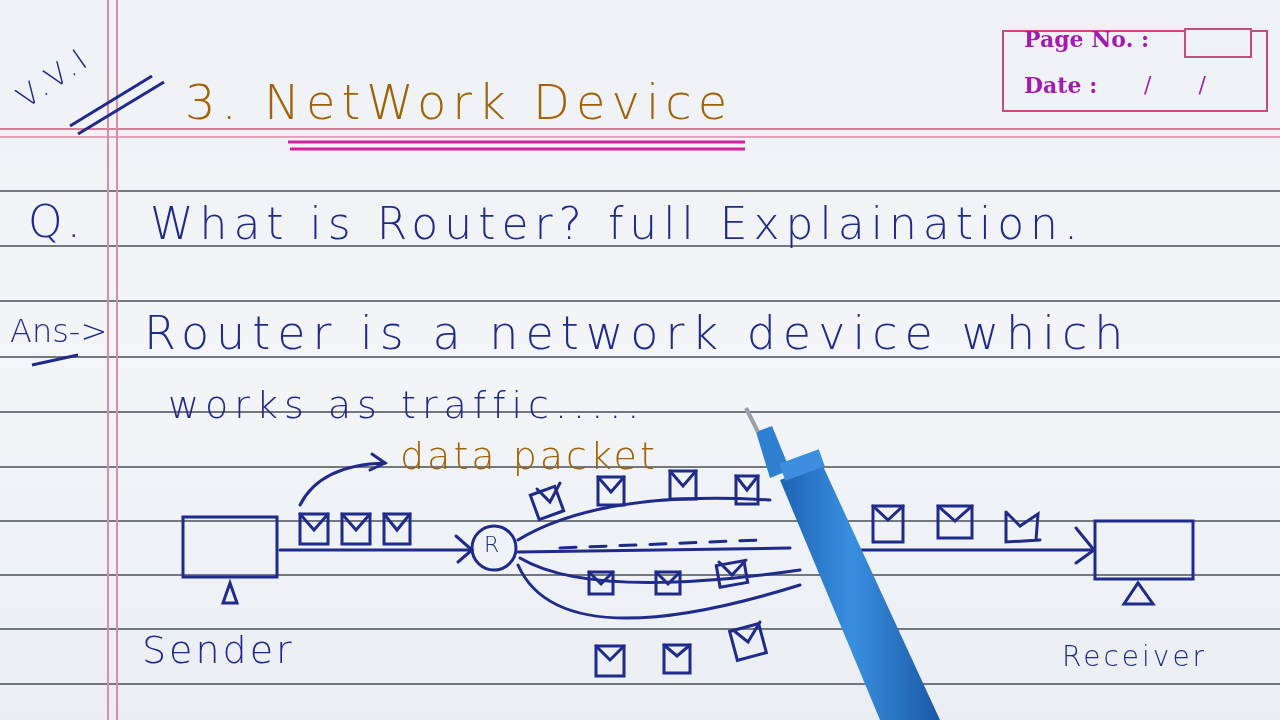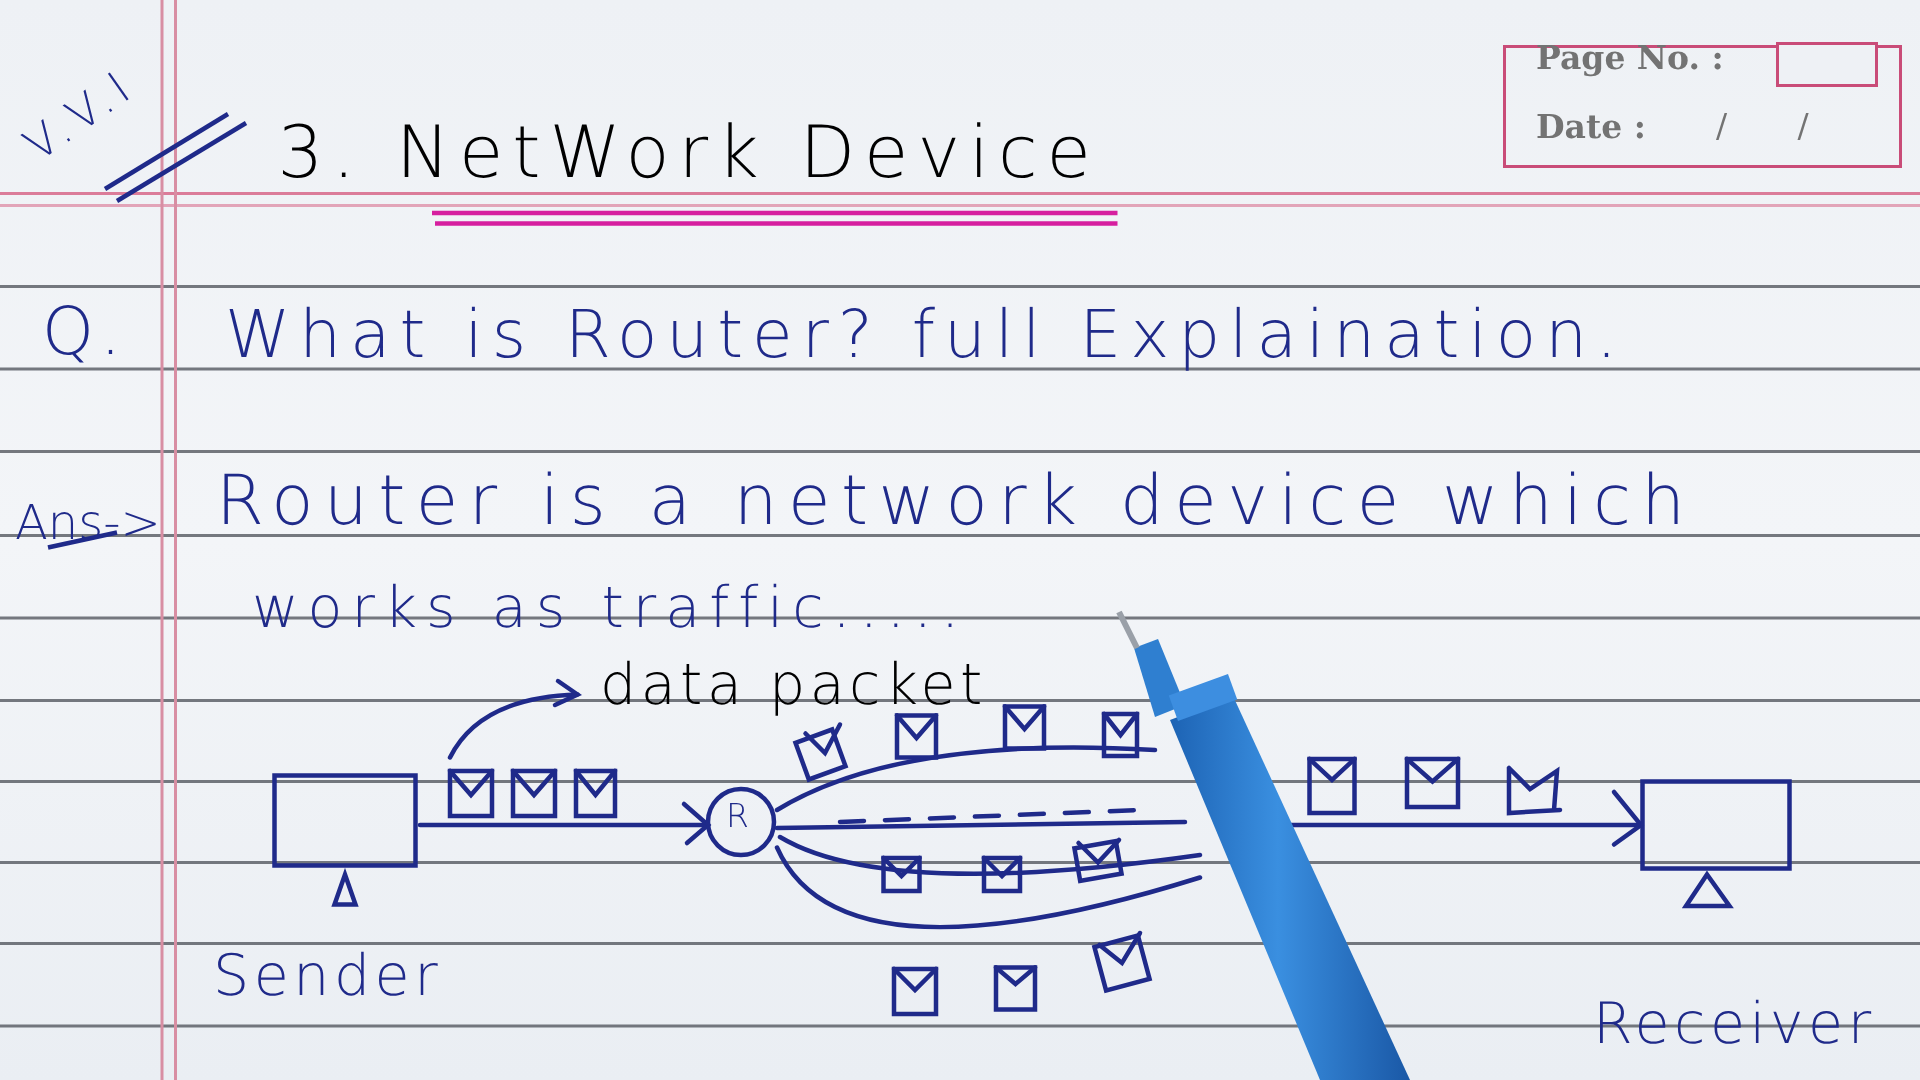--- a/index.html
+++ b/index.html
@@ -12,7 +12,7 @@
   .hand{position:absolute;color:#1f2a8a;font-family:"DejaVu Sans",sans-serif;white-space:nowrap;letter-spacing:4px;font-weight:300;}
   .red{color:#000000;}
   .pagebox{position:absolute;left:1002px;top:30px;width:262px;height:78px;border:2px solid #c94c78;}
-  .pagebox .lbl{position:absolute;left:20px;color:#737373;font-family:"DejaVu Serif",serif;font-weight:bold;font-size:22px;}
+  .pagebox .lbl{position:absolute;left:20px;color:#a21caf;font-family:"DejaVu Serif",serif;font-weight:bold;font-size:22px;}
   .pagebox .pn-field{position:absolute;left:180px;top:-4px;width:64px;height:26px;border:2px solid #c94c78;background:#eef1f5;}
   svg{position:absolute;left:0;top:0;}
   .pen{position:absolute;}

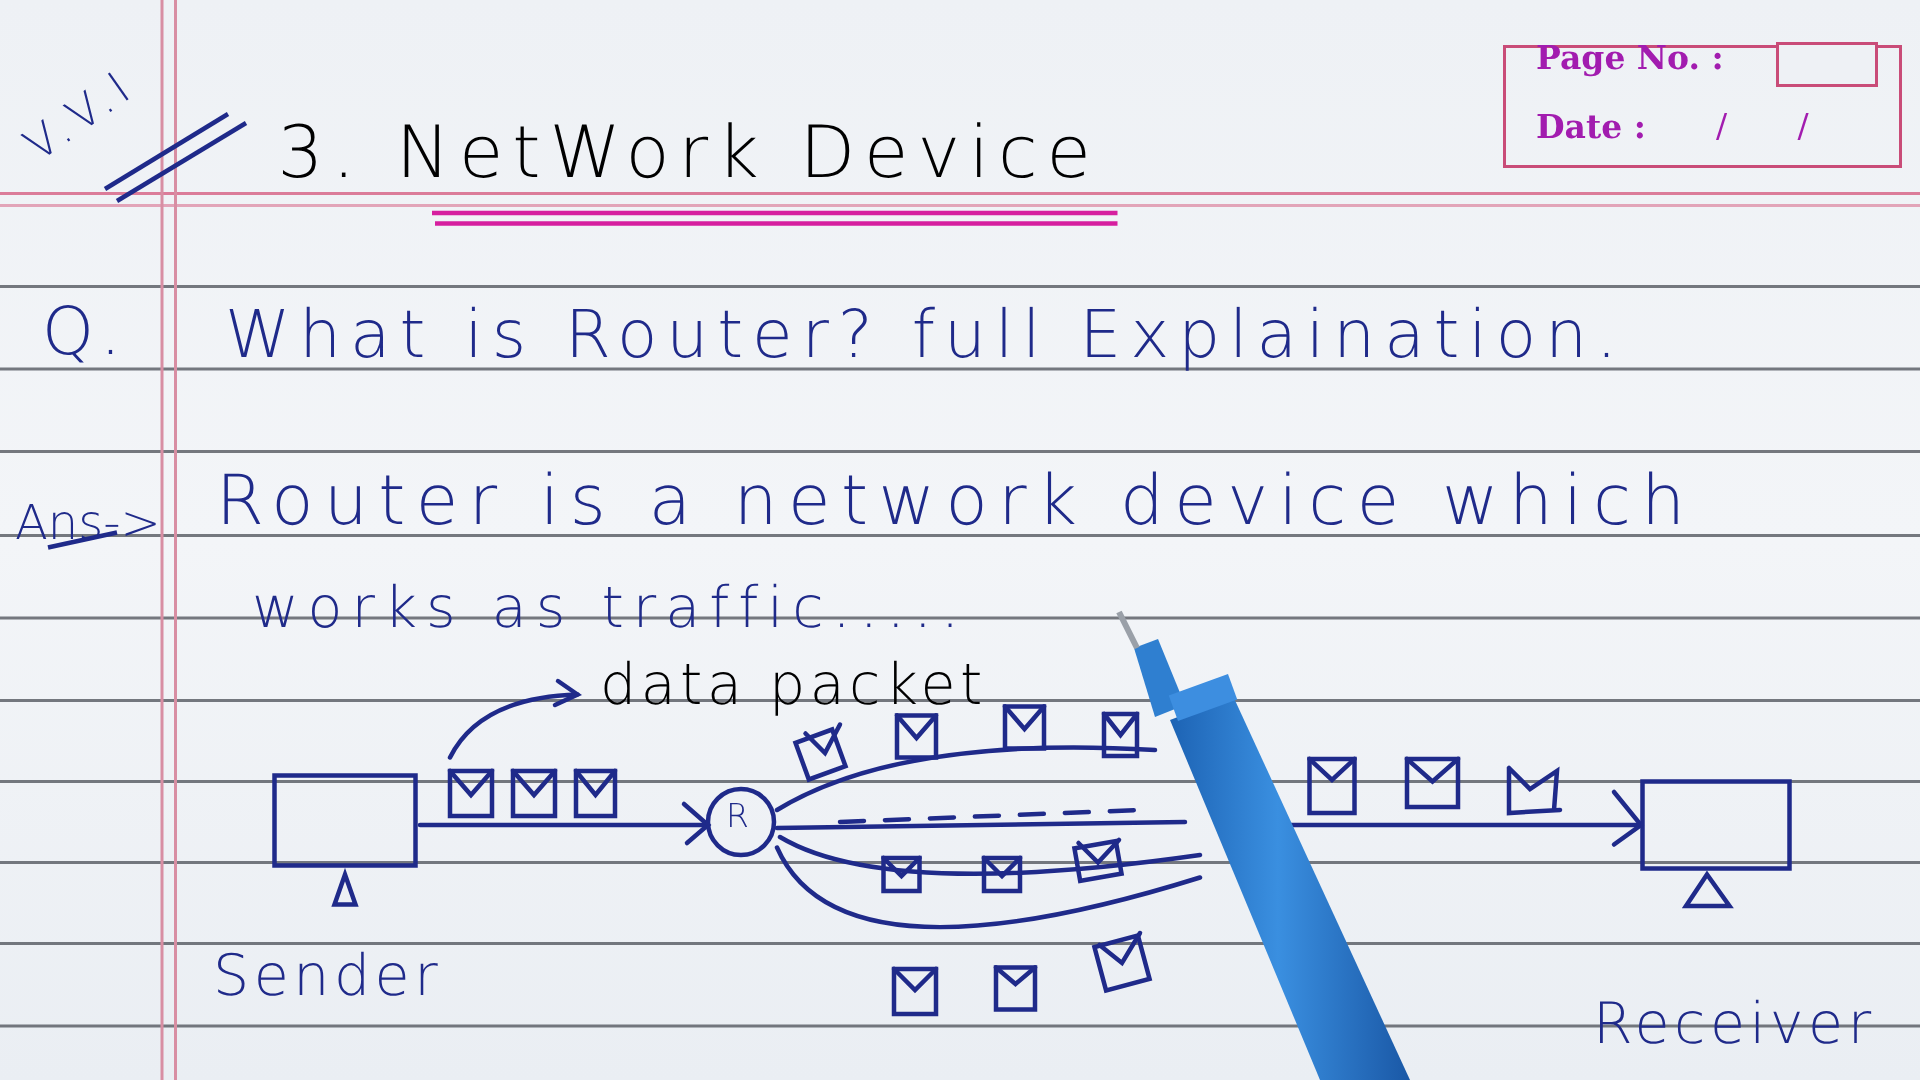--- a/index.html
+++ b/index.html
@@ -10,7 +10,7 @@
   .rule.pink{background:#d86f8f;opacity:.9;height:2px;}
   .margin{position:absolute;top:0;height:720px;width:2px;background:#d88ea3;}
   .hand{position:absolute;color:#1f2a8a;font-family:"DejaVu Sans",sans-serif;white-space:nowrap;letter-spacing:4px;font-weight:300;}
-  .red{color:#000000;}
+  .red{color:#a16207;}
   .pagebox{position:absolute;left:1002px;top:30px;width:262px;height:78px;border:2px solid #c94c78;}
   .pagebox .lbl{position:absolute;left:20px;color:#a21caf;font-family:"DejaVu Serif",serif;font-weight:bold;font-size:22px;}
   .pagebox .pn-field{position:absolute;left:180px;top:-4px;width:64px;height:26px;border:2px solid #c94c78;background:#eef1f5;}

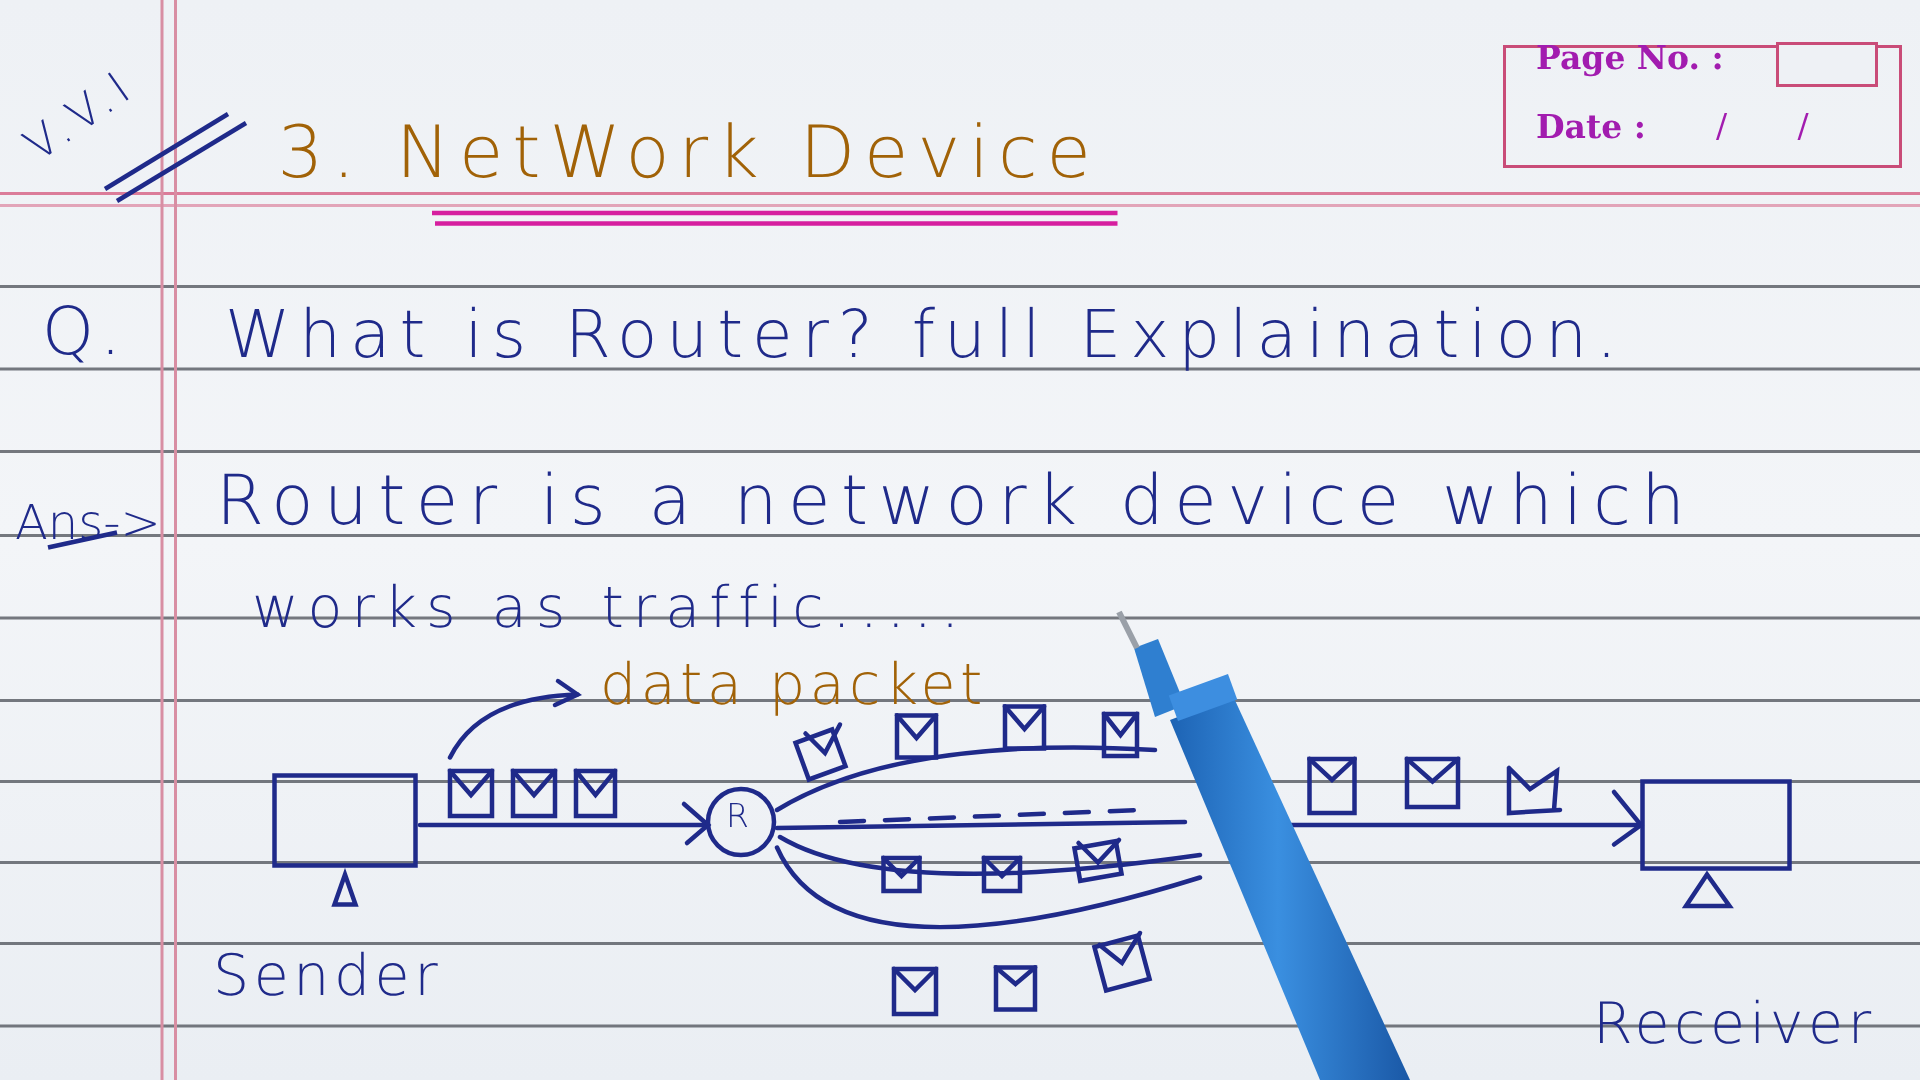--- a/index.html
+++ b/index.html
@@ -59,7 +59,7 @@
 <div class="hand" style="left:28px;top:196px;font-size:44px;">Q.</div>
 <div class="hand" style="left:150px;top:198px;font-size:44px;letter-spacing:6px;">What is Router? full Explaination.</div>
 
-<div class="hand" style="left:10px;top:312px;font-size:32px;letter-spacing:0px;margin-top:17px;">Ans-&gt;</div>
+<div class="hand" style="left:10px;top:312px;font-size:32px;letter-spacing:0px;">Ans-&gt;</div>
 <svg width="1280" height="720">
   <line x1="32" y1="365" x2="78" y2="355" stroke="#1f2a8a" stroke-width="3"></line>
 </svg>

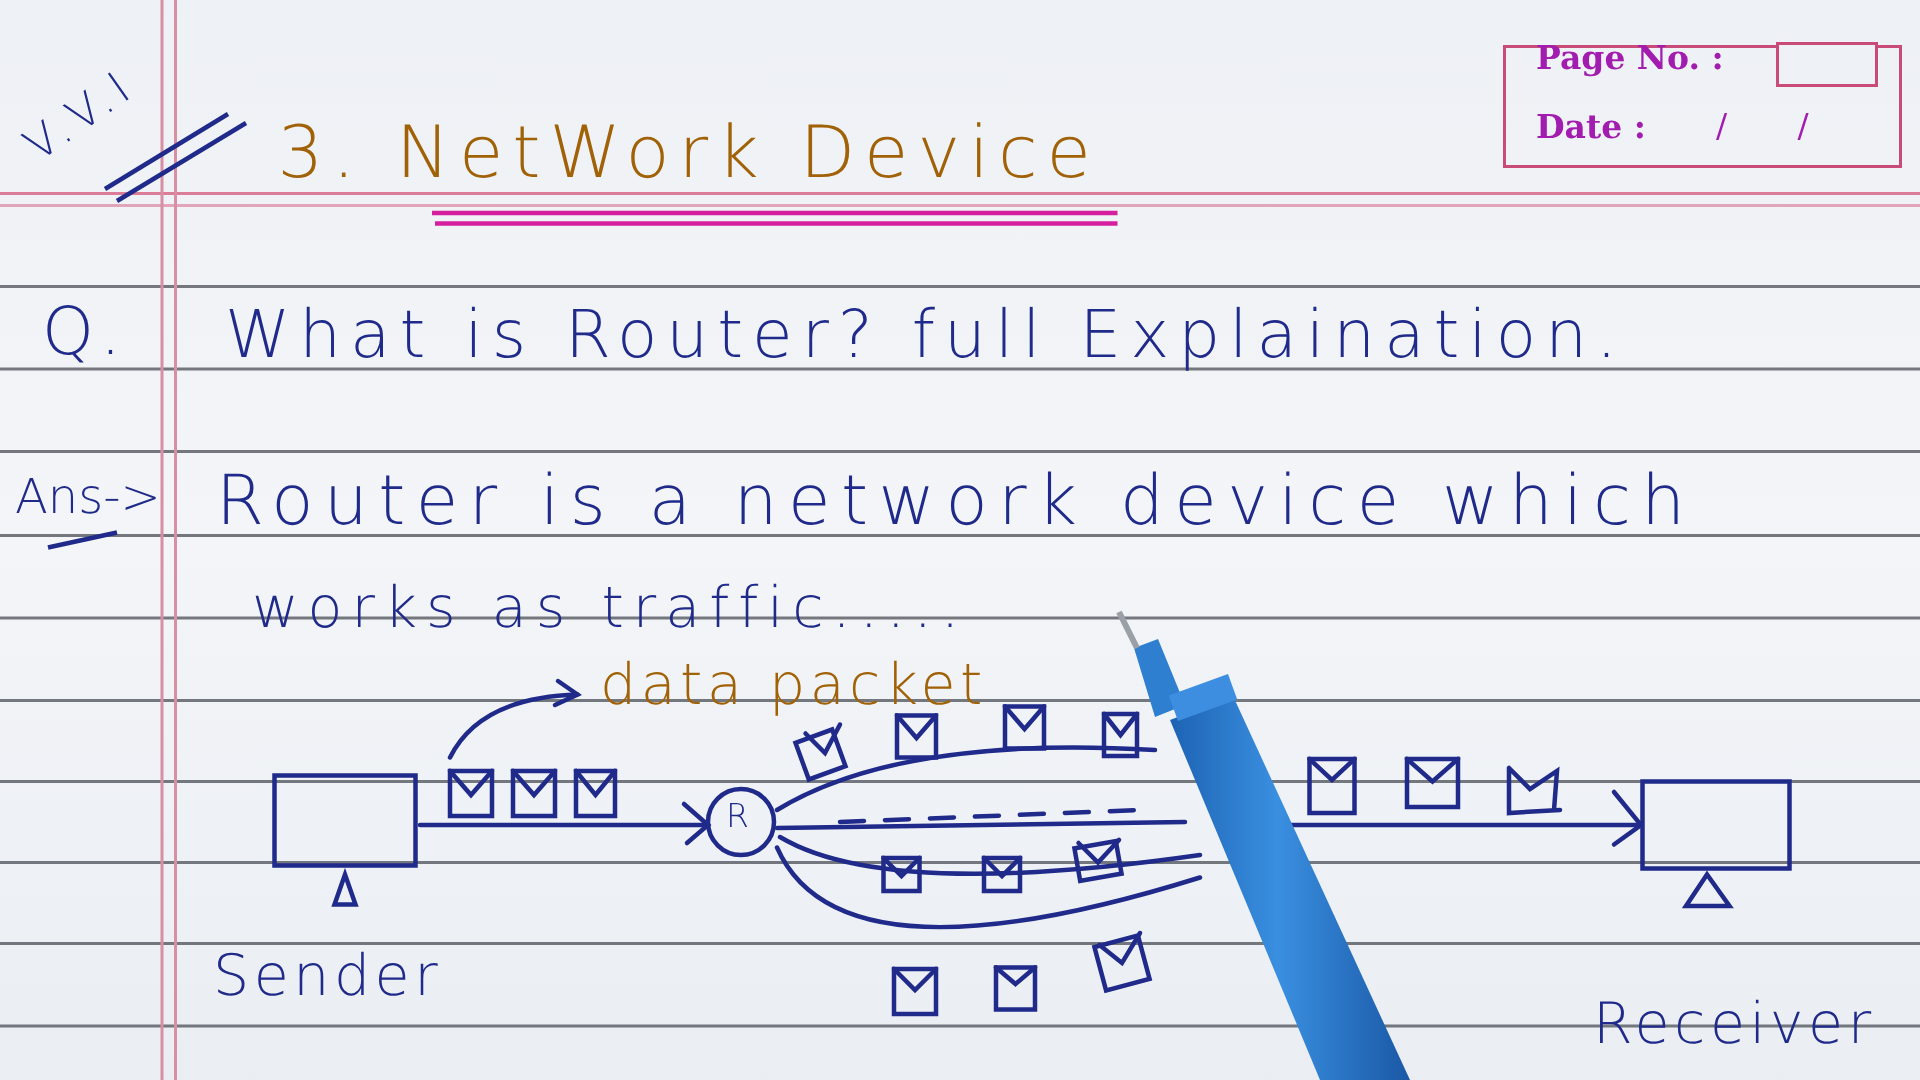--- a/index.html
+++ b/index.html
@@ -137,7 +137,7 @@
 </svg>
 
 <div class="hand" style="left:142px;top:628px;font-size:38px;letter-spacing:3px;">Sender</div>
-<div class="hand" style="left:1062px;top:660px;font-size:38px;letter-spacing:3px;">Receiver</div>
+<div class="hand" style="left:1062px;top:640px;font-size:28px;letter-spacing:3px;">Receiver</div>
 <div class="hand" style="left:484px;top:532px;font-size:22px;letter-spacing:0;">R</div>
 
 <svg class="pen" width="1280" height="720">

